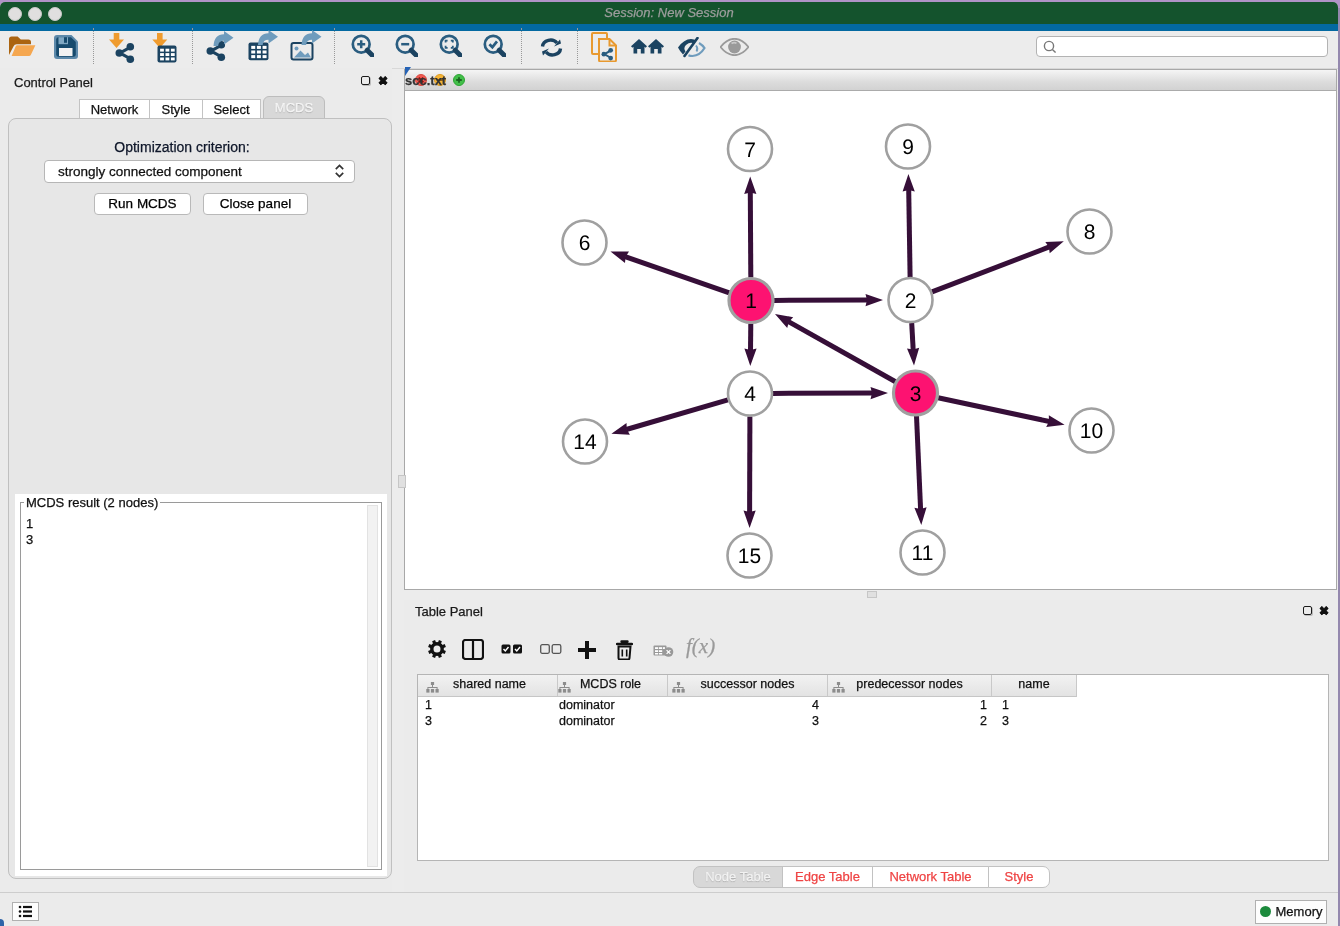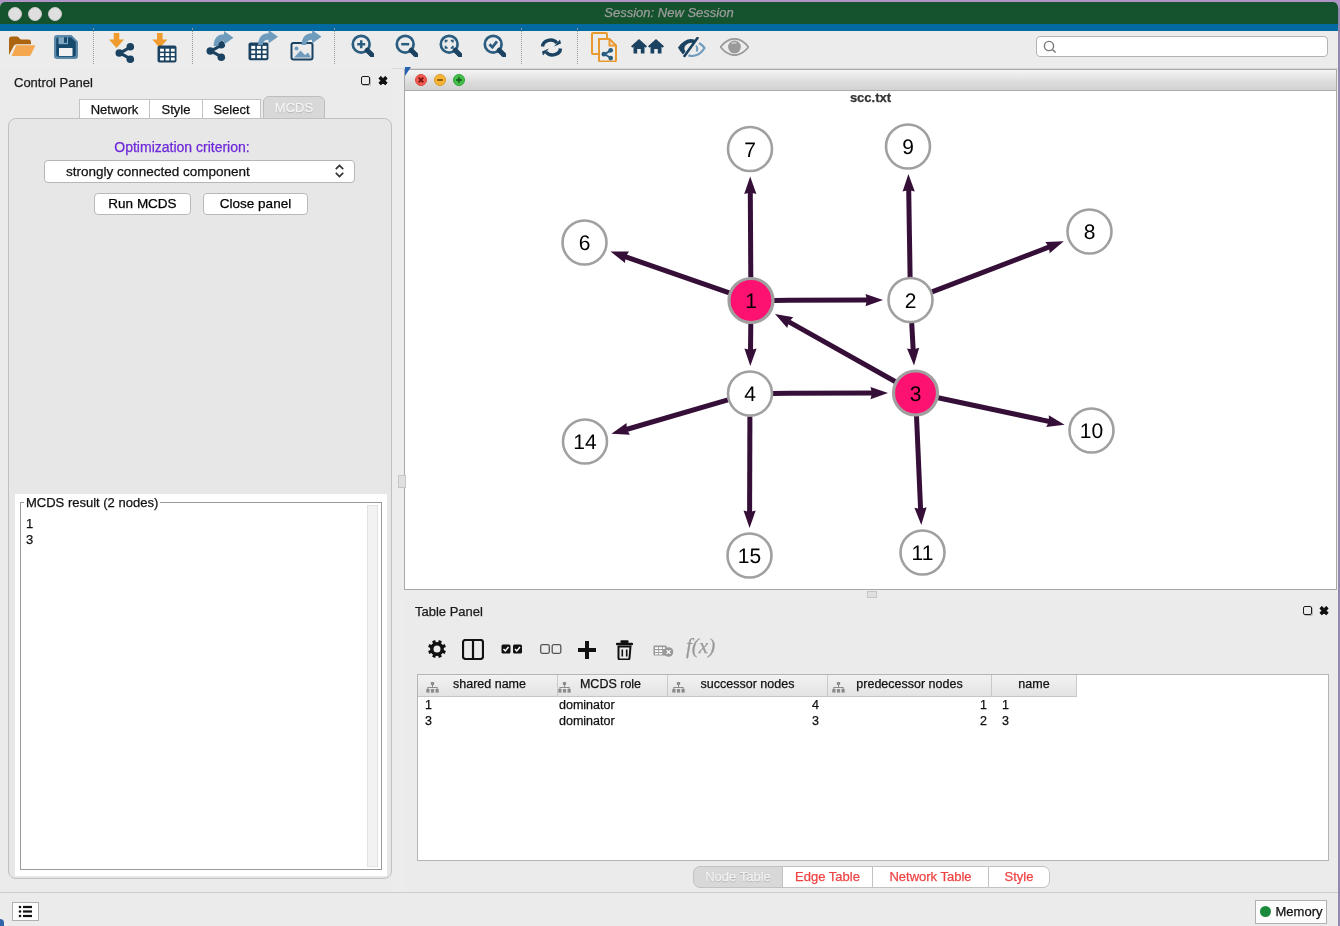--- a/index.html
+++ b/index.html
@@ -41,7 +41,7 @@
   border:1px solid #a8a8a8;box-sizing:border-box;}
 #nettitle{position:absolute;left:0;top:0;width:100%;height:20px;
   background:linear-gradient(#f5f5f5,#dcdcdc 60%,#d2d2d2);border-bottom:1px solid #ababab;}
-#netname{position:absolute;top:20px;width:100%;text-align:center;font-size:13px;font-weight:bold;color:#333;}
+#netname{position:absolute;top:3px;width:100%;text-align:left;font-size:13px;font-weight:bold;color:#333;}
 .mtl{position:absolute;top:4px;width:12px;height:12px;border-radius:50%;box-sizing:border-box;text-align:center;line-height:0;}
 .mtl svg{display:block;margin:0 auto;}
 

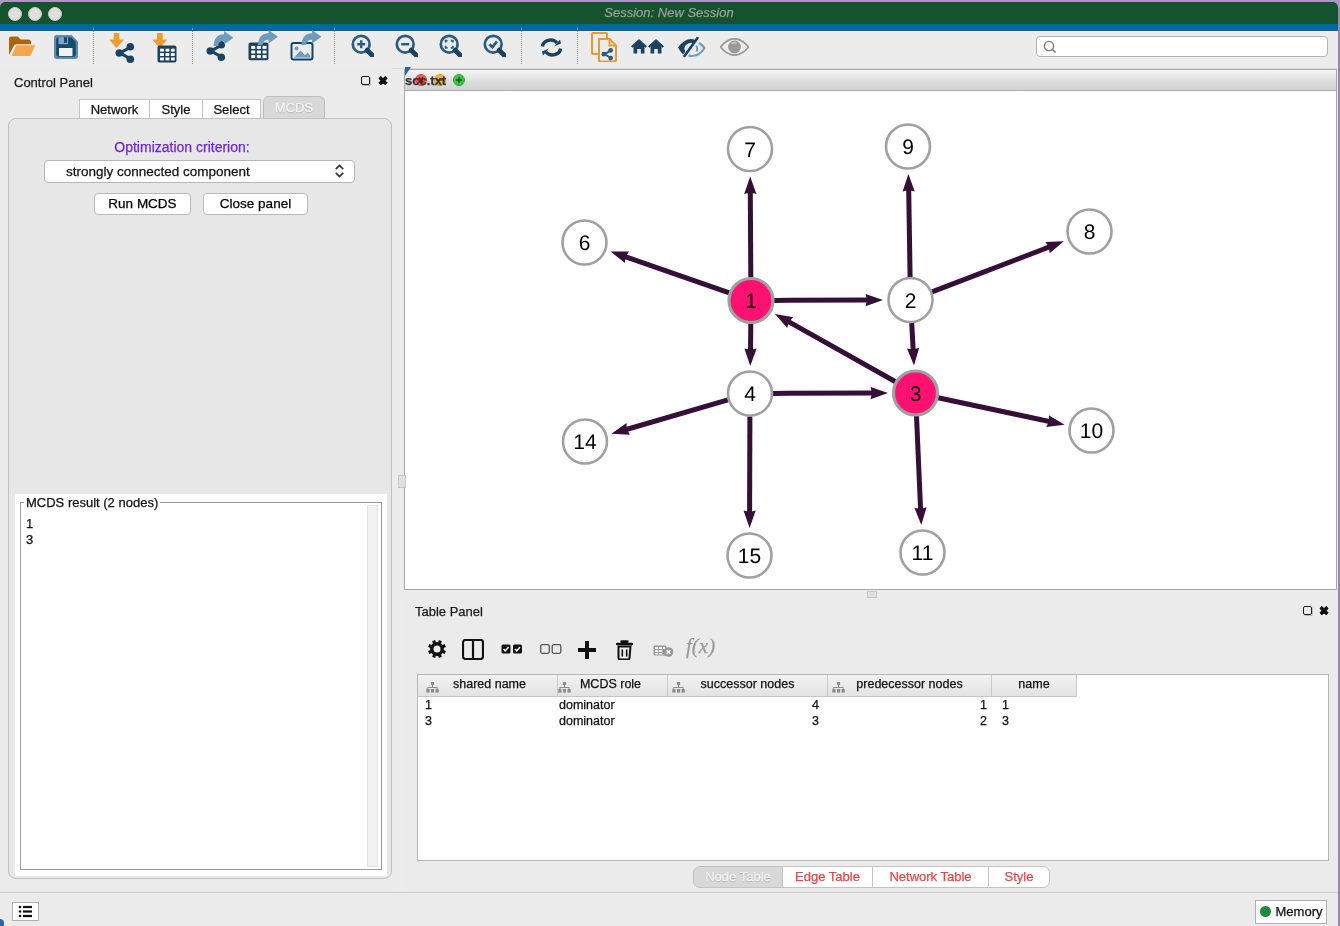--- a/index.html
+++ b/index.html
@@ -27,7 +27,7 @@
   text-align:center;line-height:22px;text-shadow:0 1px 1px #aaa;}
 #cpbox{position:absolute;left:8px;top:50px;width:382px;height:759px;background:#e7e7e7;
   border:1px solid #c0c0c0;border-radius:8px;}
-#optlabel{position:absolute;left:0;top:71px;width:364px;text-align:center;font-size:14px;color:#6d28d9;}
+#optlabel{position:absolute;left:0;top:71px;width:364px;text-align:center;font-size:14px;color:#0f172a;}
 #dropdown{position:absolute;left:44px;top:92px;width:309px;height:21px;background:#fff;
   border:1px solid #b6b6b6;border-radius:4px;font-size:13.5px;color:#111;line-height:21px;}
 .cbtn{position:absolute;top:125px;height:20px;background:#fff;border:1px solid #b9b9b9;

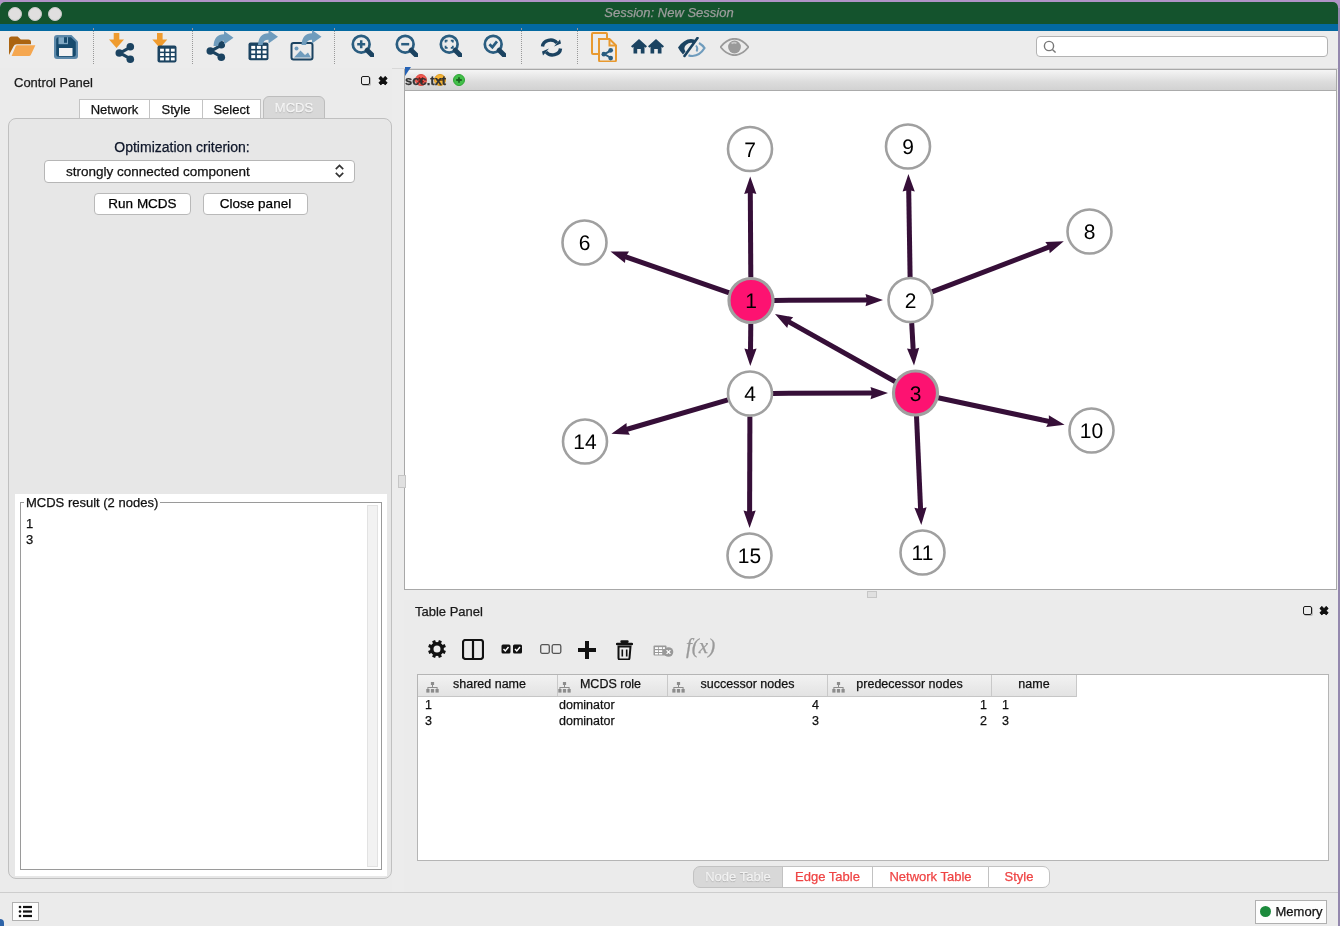--- a/index.html
+++ b/index.html
@@ -216,7 +216,7 @@
   <div id="tabmcds">MCDS</div>
   <div id="cpbox"></div>
   <div id="optlabel">Optimization criterion:</div>
-  <div id="dropdown"><span style="padding-left:21px;">strongly connected component</span>
+  <div id="dropdown"><span style="padding-left:13px;">strongly connected component</span>
     <svg width="11" height="14" style="position:absolute;right:9px;top:3px" viewBox="0 0 11 14">
           <path d="M1.8 5.2 L5.5 1.5 L9.2 5.2 M1.8 8.8 L5.5 12.5 L9.2 8.8" fill="none" stroke="#333" stroke-width="1.7"></path>
         </svg>

